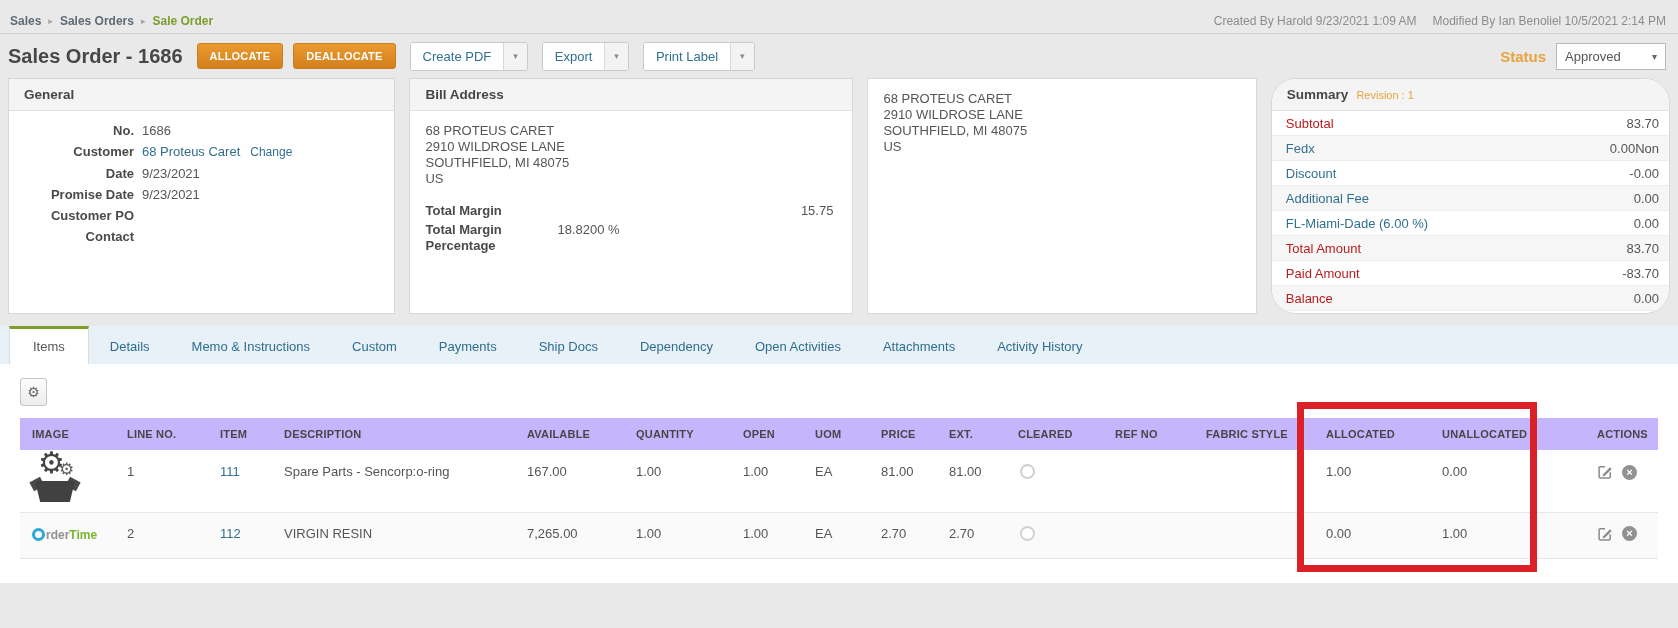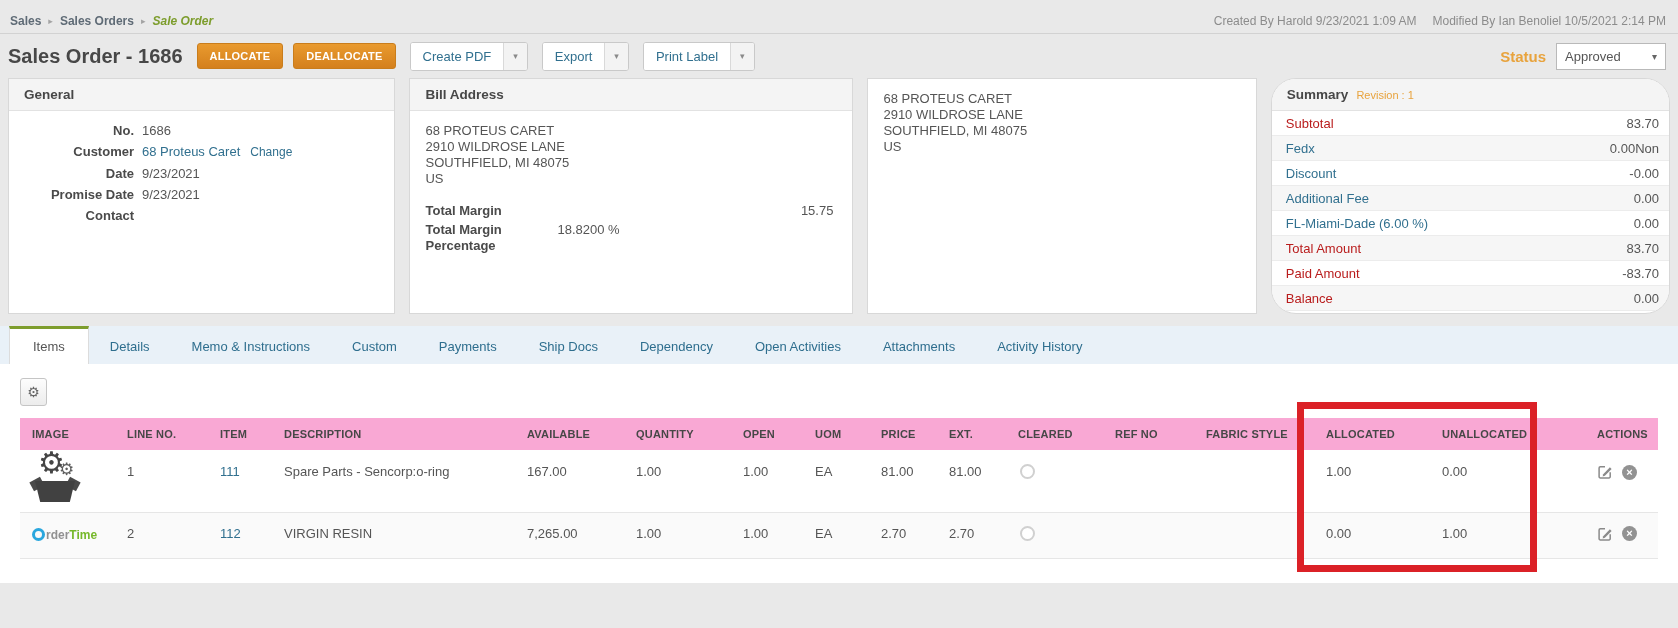--- a/index.html
+++ b/index.html
@@ -19,7 +19,7 @@
   }
   .crumbs{ display:flex; align-items:center; gap:7px; font-size:12px; font-weight:bold; color:#5f6b76;}
   .crumb-sep{ font-family:"DejaVu Sans", sans-serif; font-size:9px; color:#a3a3a3; font-weight:normal;}
-  .crumb-active{ color:#7d9d2d;font-style:italic; }
+  .crumb-active{ color:#7d9d2d; }
   .audit{ font-size:12px; color:#8c8c8c; display:flex; gap:16px;}
 
   

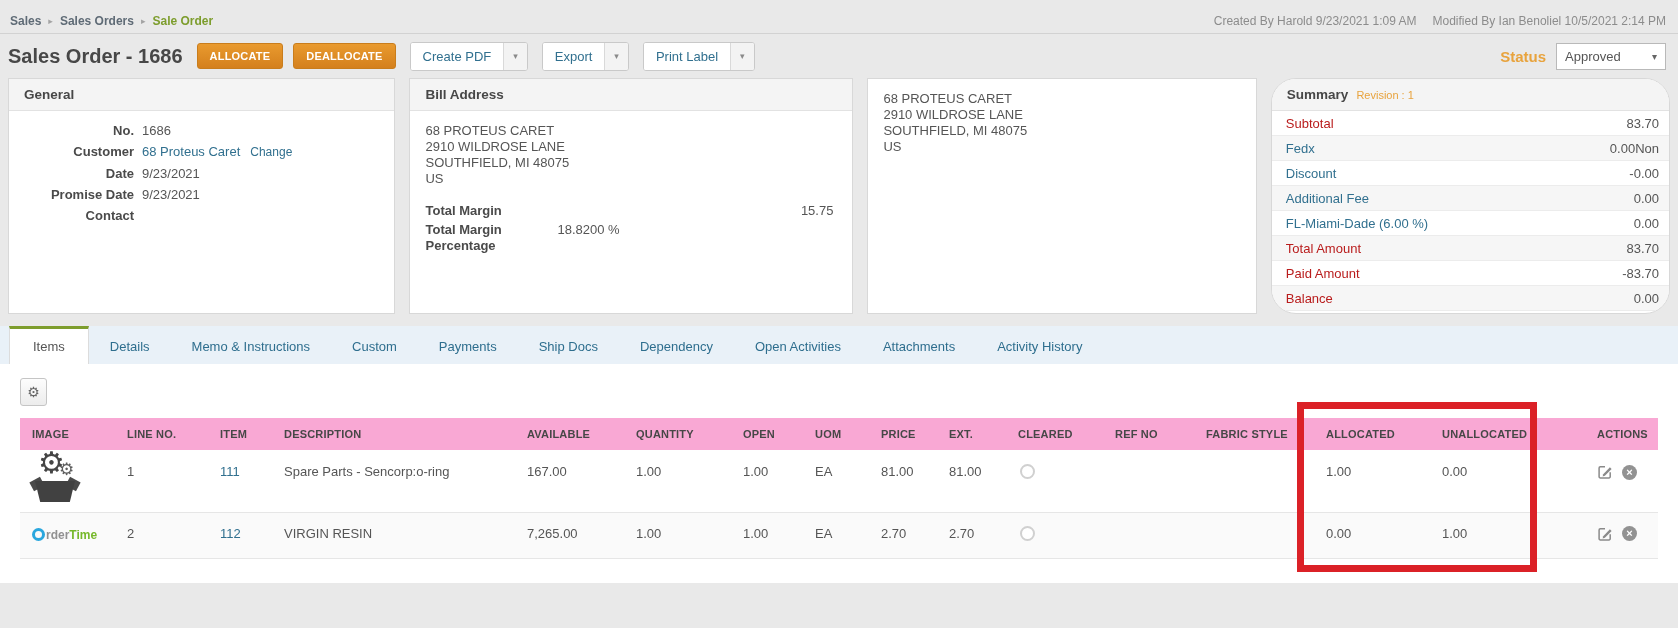--- a/index.html
+++ b/index.html
@@ -192,6 +192,10 @@
       <div class="g-row">
           <span class="g-lbl">Promise Date</span>
           <span class="g-val">9/23/2021</span>
+        </div>
+      <div class="g-row">
+          <span class="g-lbl">Customer PO</span>
+          <span class="g-val"></span>
         </div>
       <div class="g-row">
           <span class="g-lbl">Contact</span>

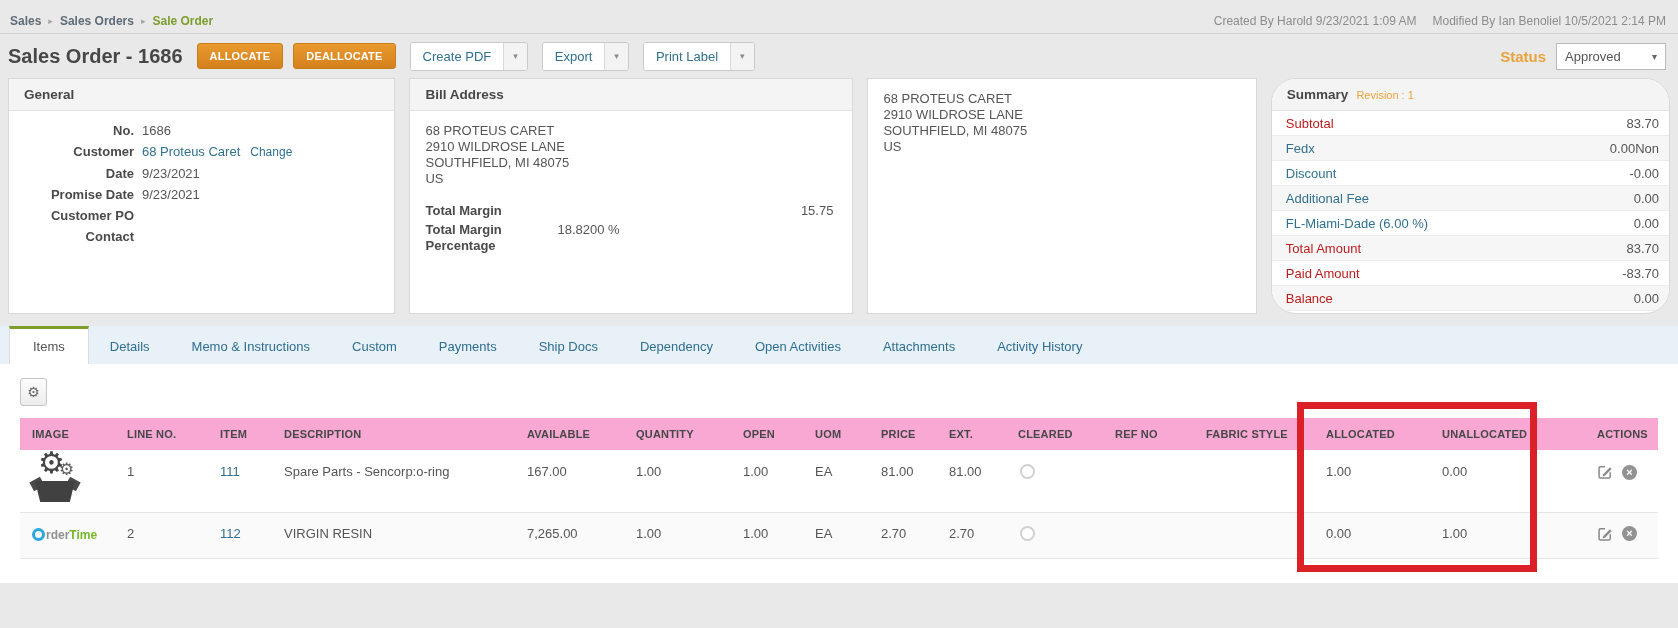--- a/index.html
+++ b/index.html
@@ -86,7 +86,7 @@
 
   table.grid{ margin:12px 0 0 20px; width:1638px; border-collapse:collapse; table-layout:fixed; }
   .grid th{
-    background:#f9a8d4; text-align:left; font-size:11px; color:#474747;
+    background:#c4b5fd; text-align:left; font-size:11px; color:#474747;
     padding:10px 0 10px 12px; letter-spacing:.2px; white-space:nowrap;
   }
   .grid td{ vertical-align:top; padding:14px 0 0 12px; color:#555; border-bottom:1px solid #e6e6e6; }

